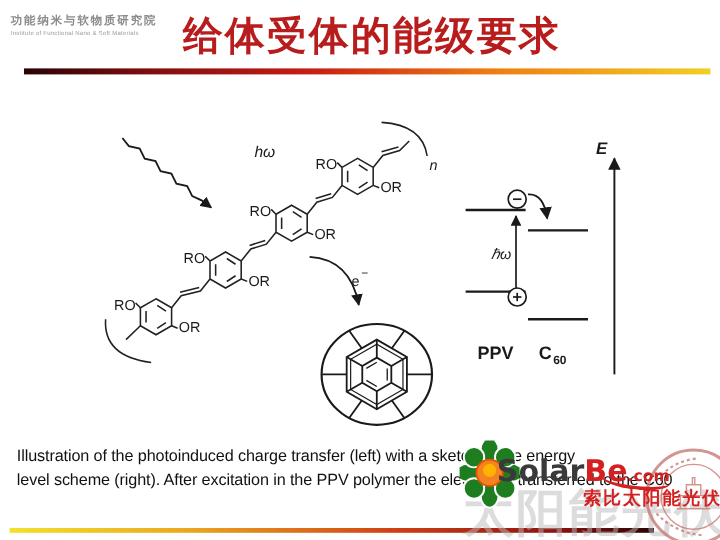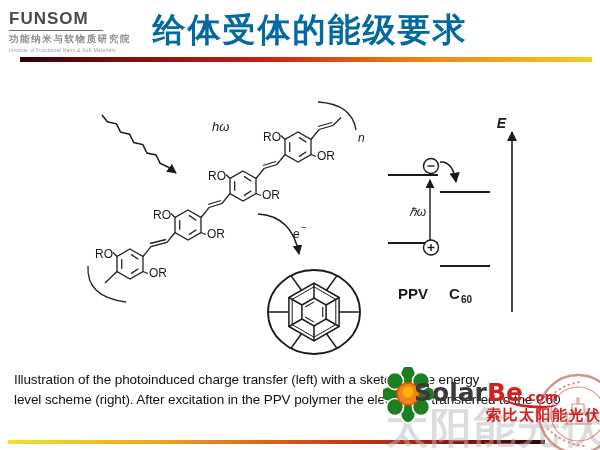--- a/index.html
+++ b/index.html
@@ -47,7 +47,6 @@
 <div class="slide">
 
   <div class="logo">
-    <div class="logo-name">FUNSOM</div>
     <div class="logo-cn">功能纳米与软物质研究院</div>
     <div class="logo-en">Institute of Functional Nano &amp; Soft Materials</div>
   </div>

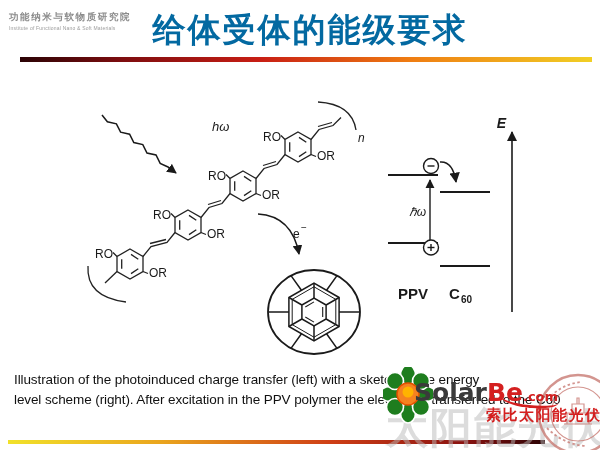--- a/index.html
+++ b/index.html
@@ -12,7 +12,7 @@
   .logo-cn{font-size:9.5px;color:#8b8b8b;letter-spacing:1.6px;margin-top:2px;font-family:"DejaVu Sans",sans-serif;font-weight:bold;}
   .logo-en{font-size:5px;color:#9c9c9c;letter-spacing:.2px;margin-top:1px;}
   .title{position:absolute;left:310px;top:8px;transform:translateX(-50%);white-space:nowrap;
-         font-size:33px;font-weight:700;color:#0369a1;letter-spacing:2px;
+         font-size:33px;font-weight:700;color:#b91c1c;letter-spacing:2px;
          font-family:"DejaVu Sans",sans-serif;}
   .bar-top{position:absolute;left:20px;top:57px;width:572px;height:5px;
       background:linear-gradient(to right,#2b0305,#7e0d0f 18%,#c81e14 42%,#ef7c12 68%,#f1cf25 100%);}

